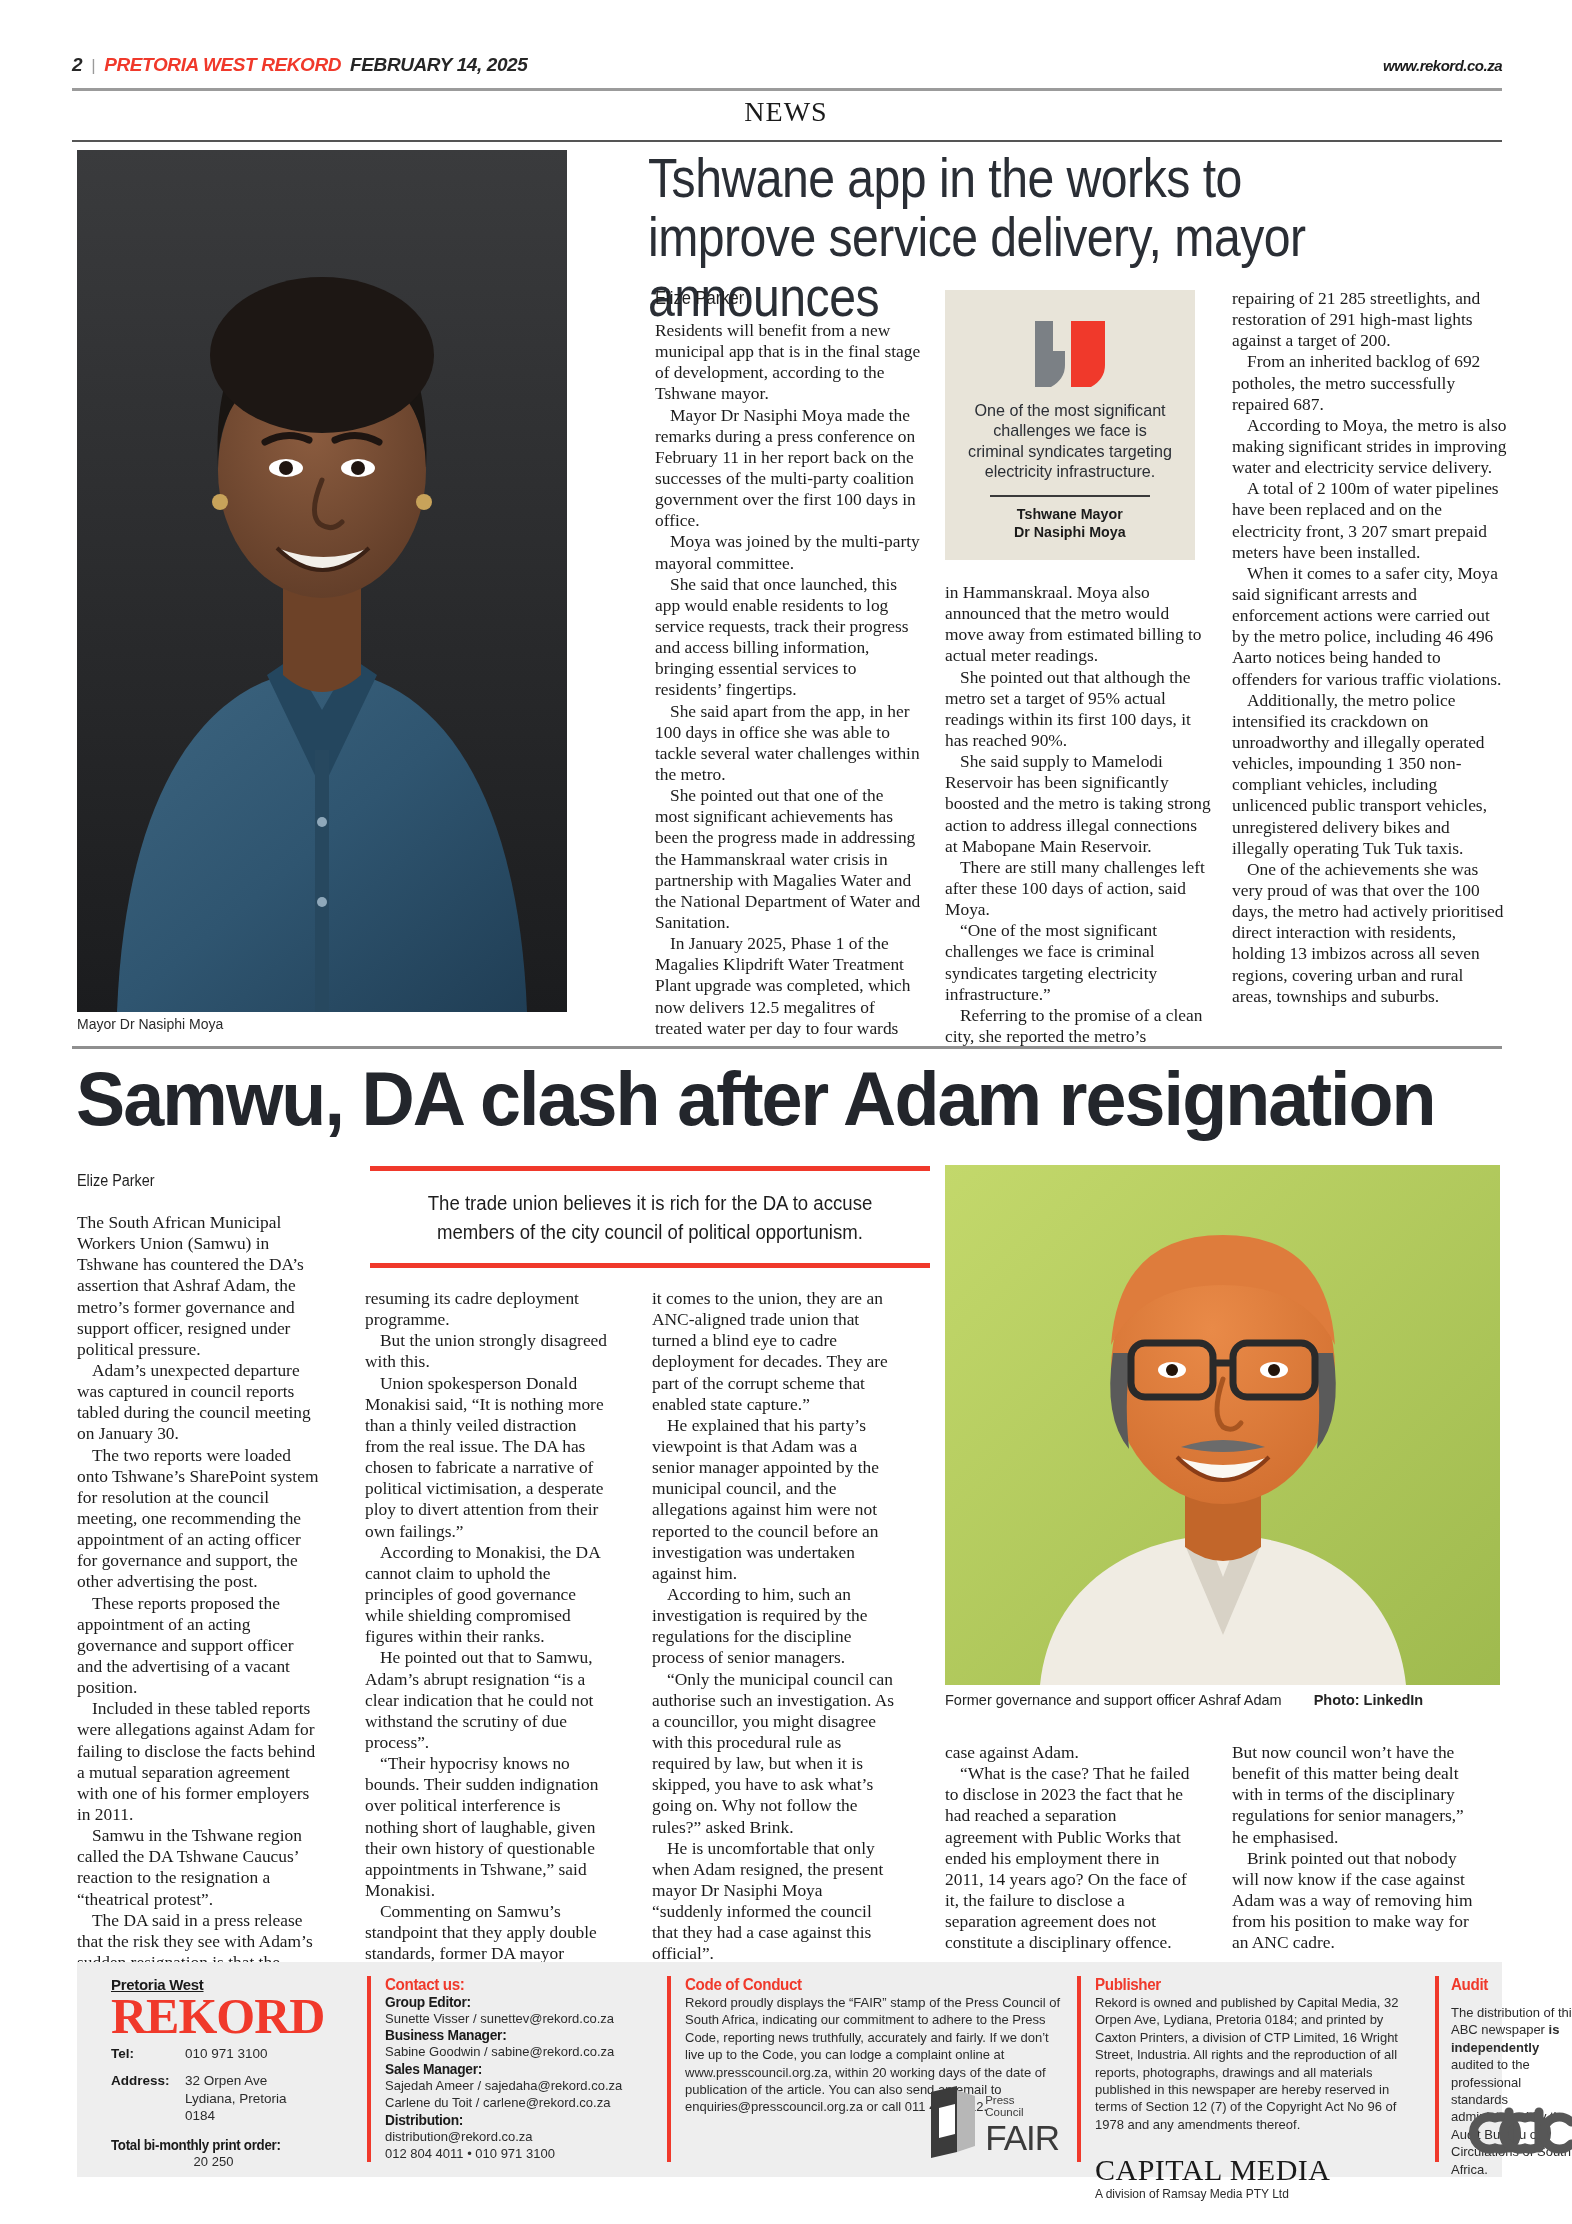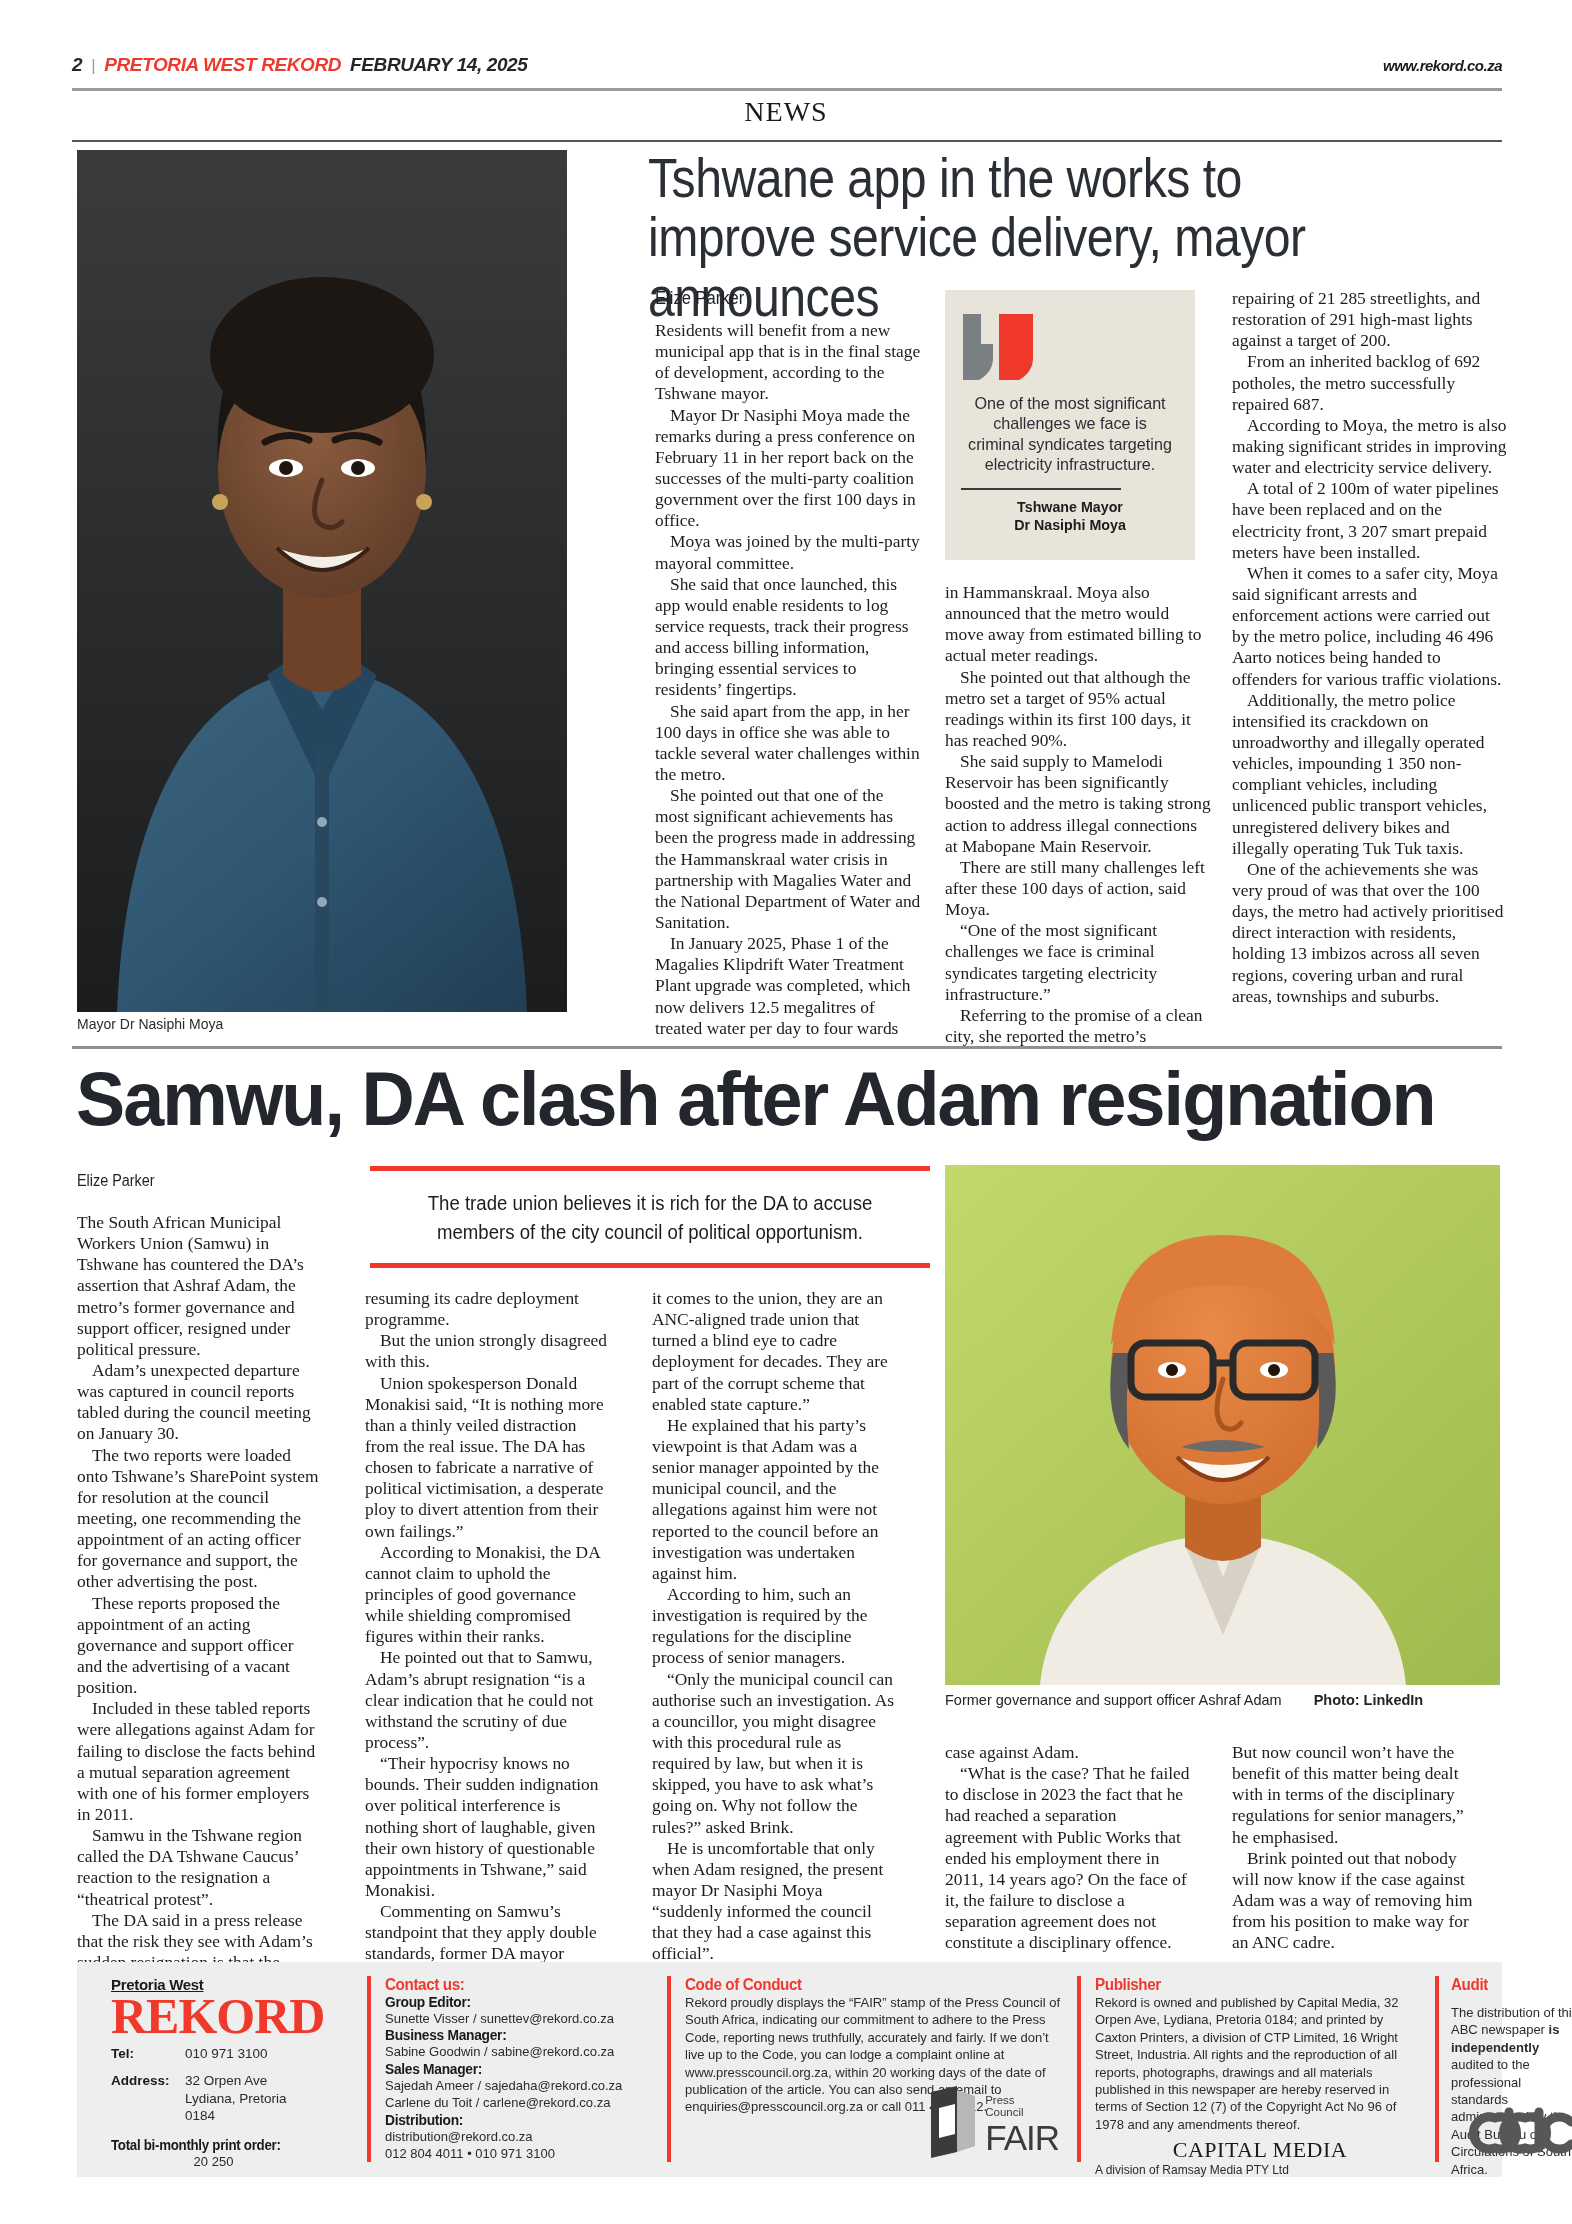--- a/index.html
+++ b/index.html
@@ -69,8 +69,8 @@
   
   .quotebox {
     position:absolute; left:945px; top:290px; width:250px; height:270px;
-    background:#e8e4d9; padding:16px 16px 12px;
-    display:flex; flex-direction:column; 
+    background:#e8e4d9; padding:23px 16px 12px;
+    display:flex; flex-direction:column; align-items:center;
   }
   .quotemark { width:74px; height:72px; margin-top:6px; margin-bottom:10px; }
   .quotetext {

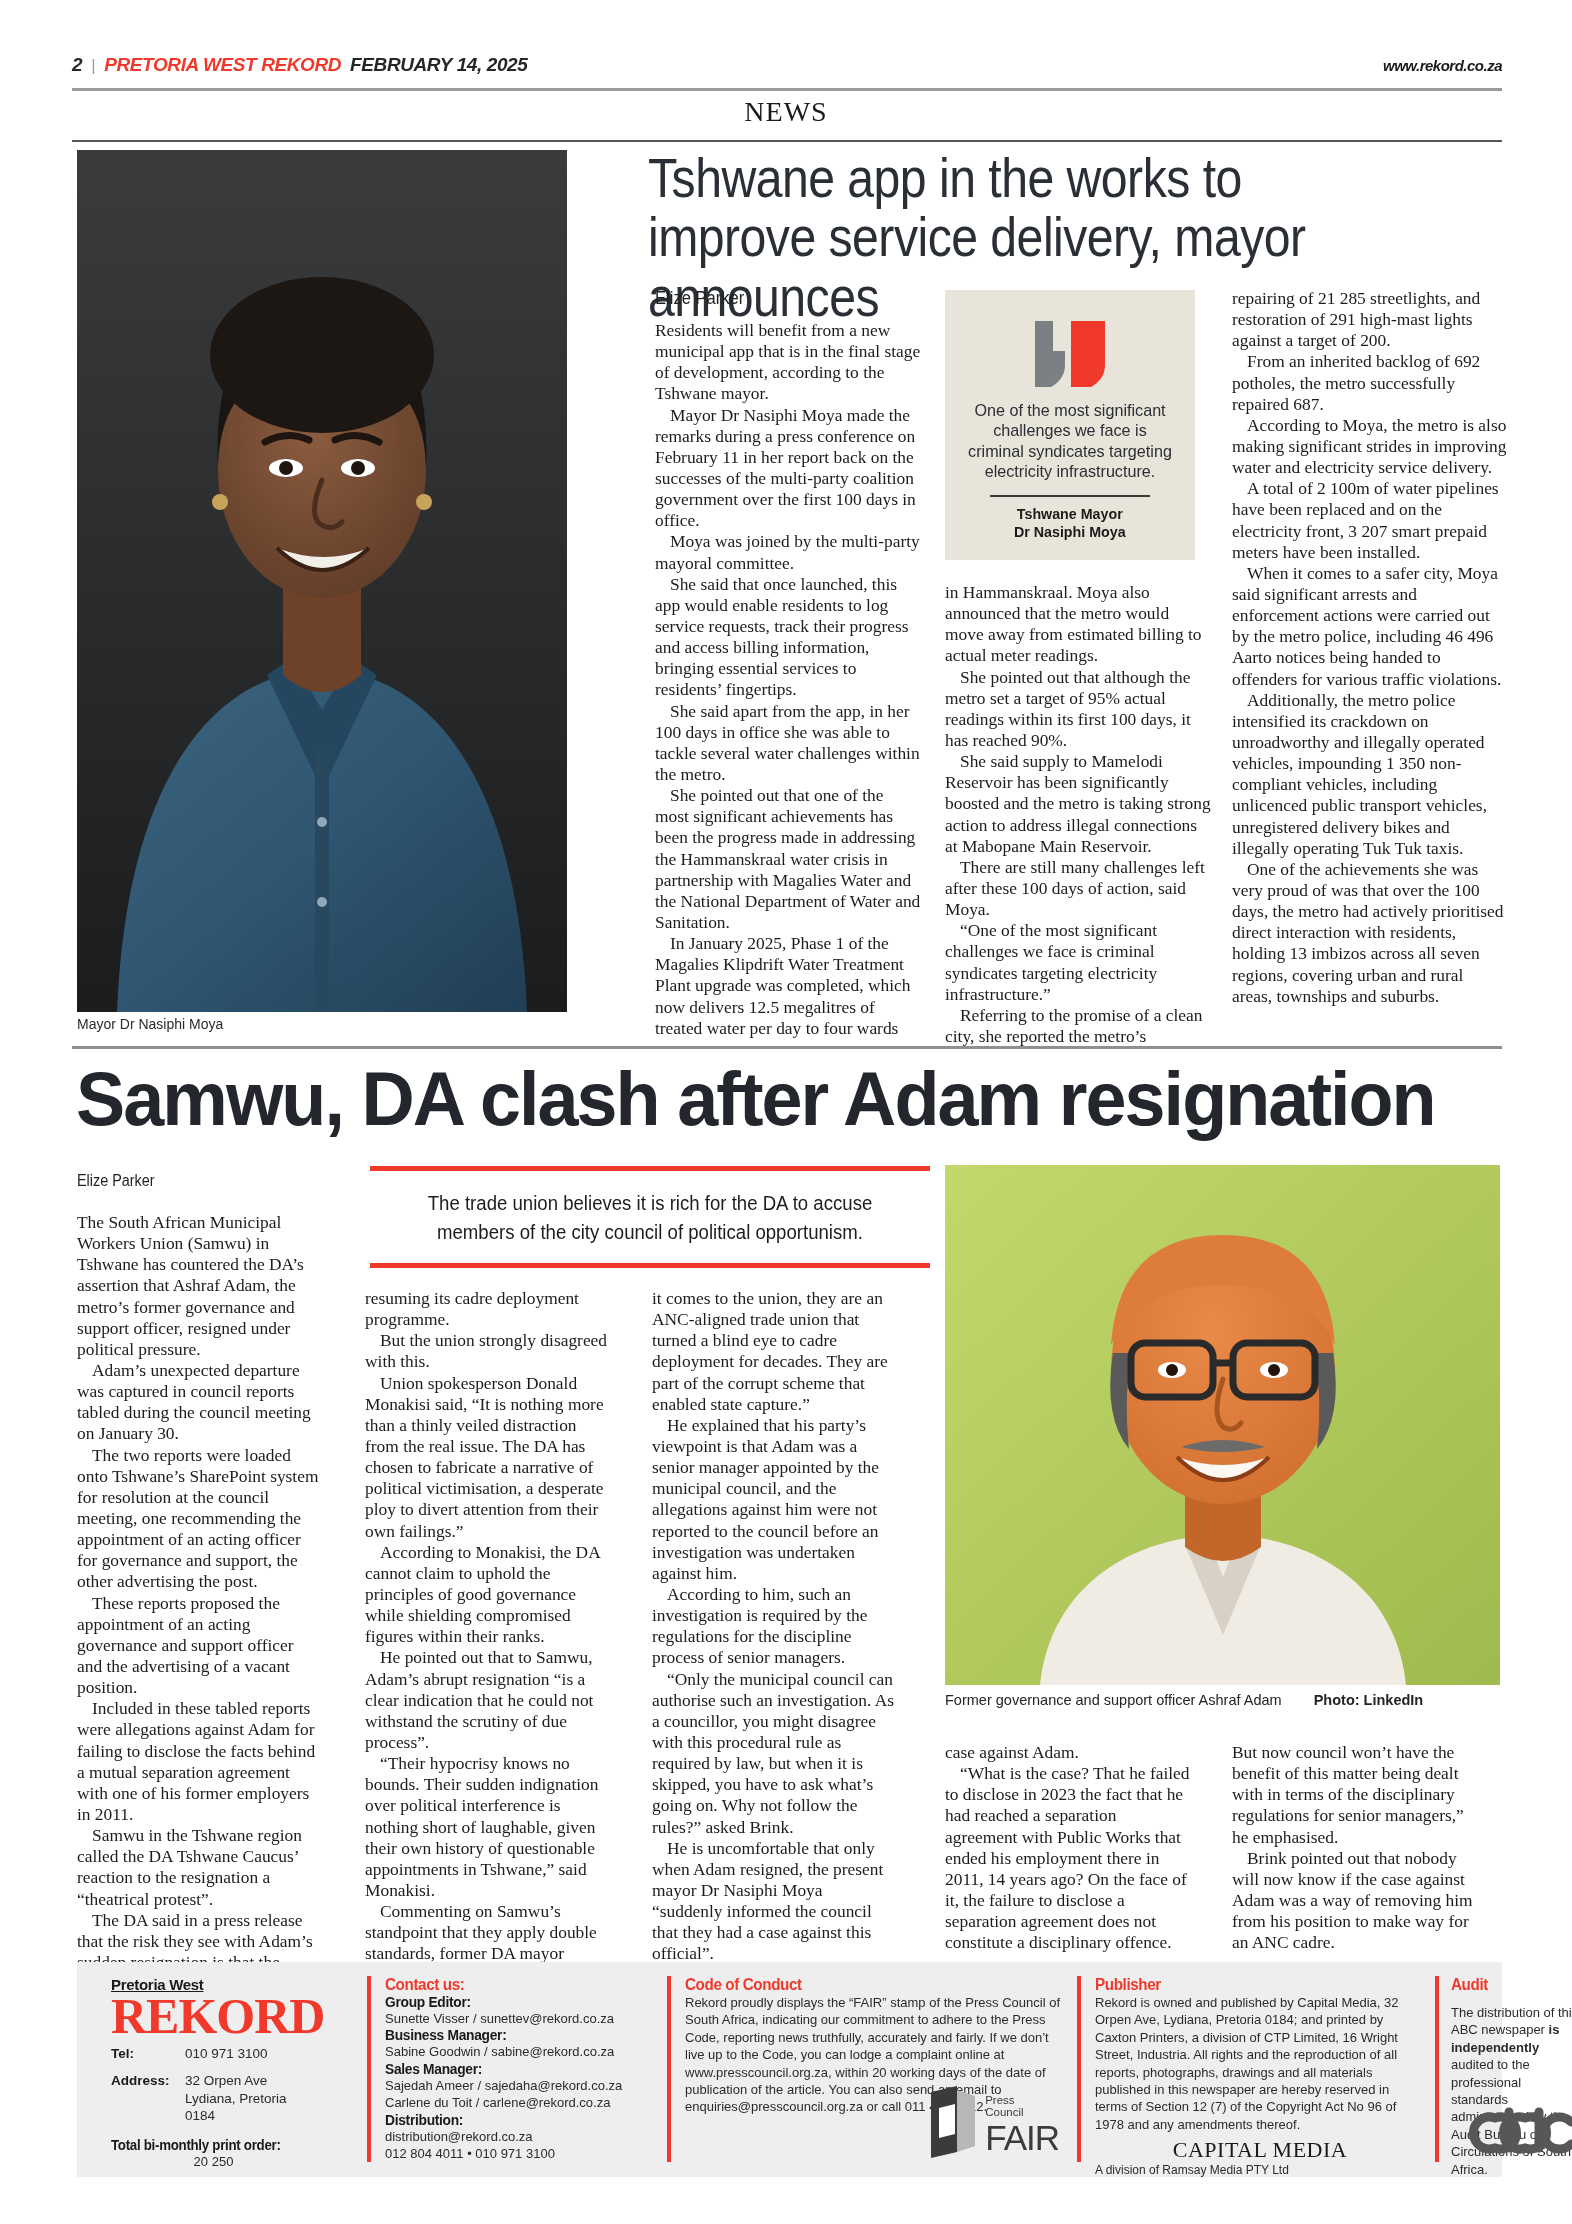--- a/index.html
+++ b/index.html
@@ -142,8 +142,8 @@
   .kv .k { font-weight:bold; color:#1a1a1a; width:74px; flex:none; }
   .kv .v { color:#2b2b2b; }
 
-  .capital-media { font-family:"Liberation Serif", serif; font-size:22px;
-                   letter-spacing:0.5px; color:#1a1a1a; margin-top:4px;text-align:center; }
+  .capital-media { font-family:"Liberation Serif", serif; font-size:30px;
+                   letter-spacing:0.5px; color:#1a1a1a; margin-top:20px; }
   .capital-sub { font-family:"Liberation Sans", sans-serif; font-size:12px; color:#2b2b2b; }
   .fair-mark { position:absolute; right:6px; bottom:4px; display:flex; align-items:flex-end; gap:4px; }
   .fair-word { font-family:"Liberation Sans", sans-serif; font-size:35px; color:#3b3b3b; letter-spacing:-1px; }

